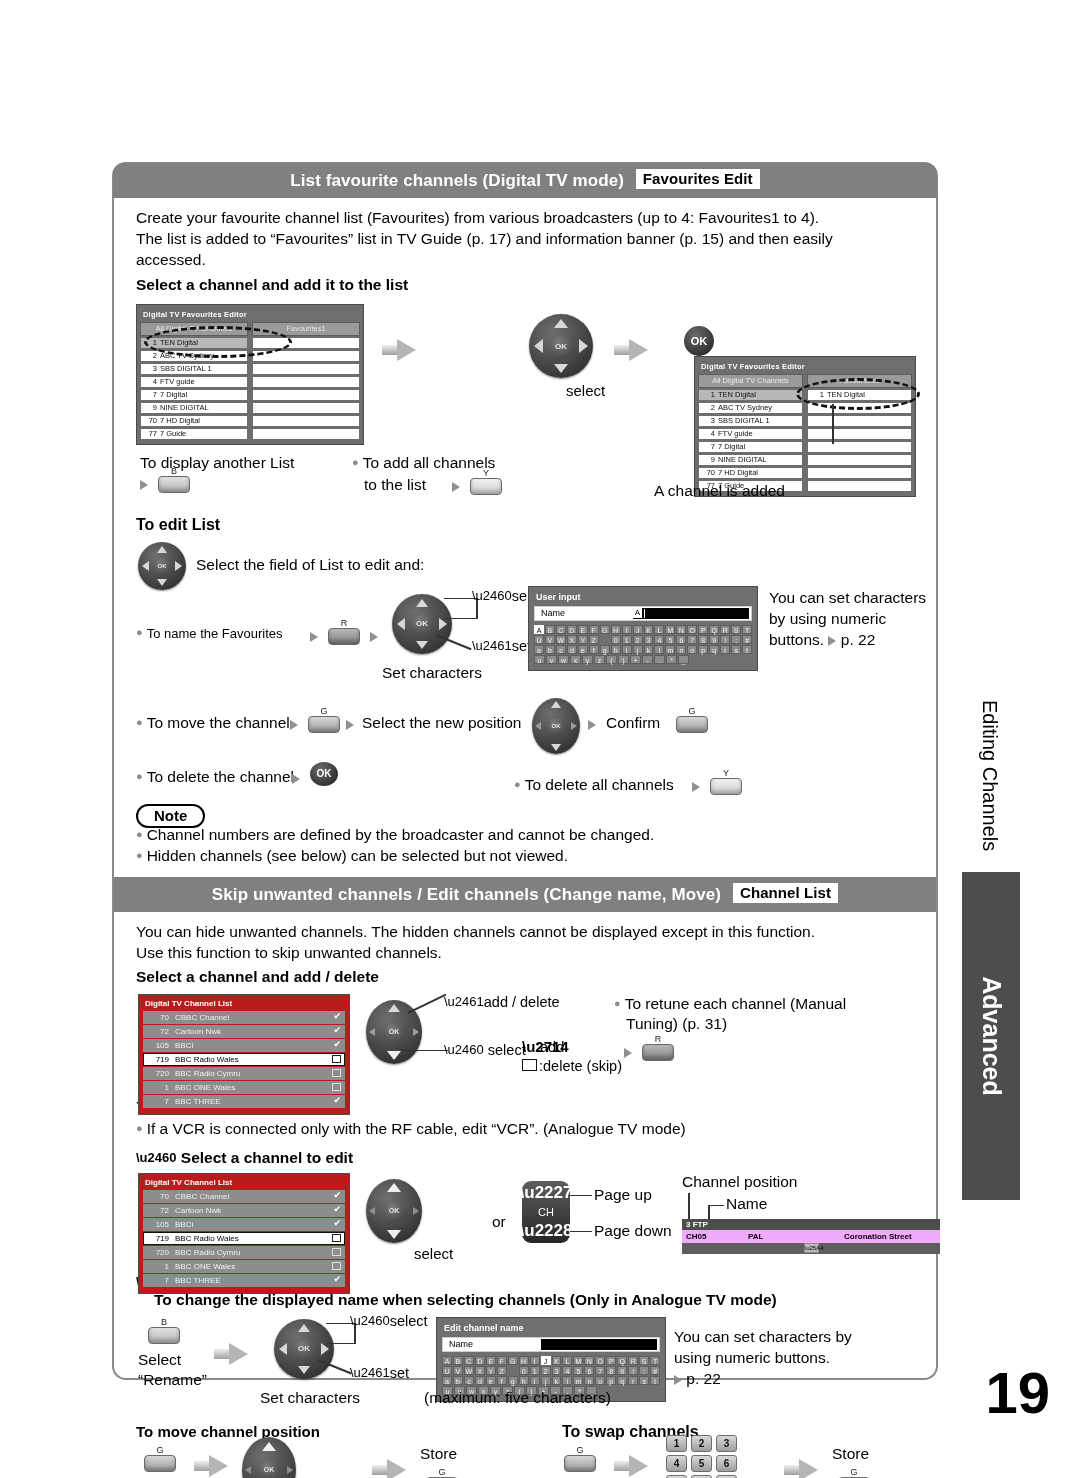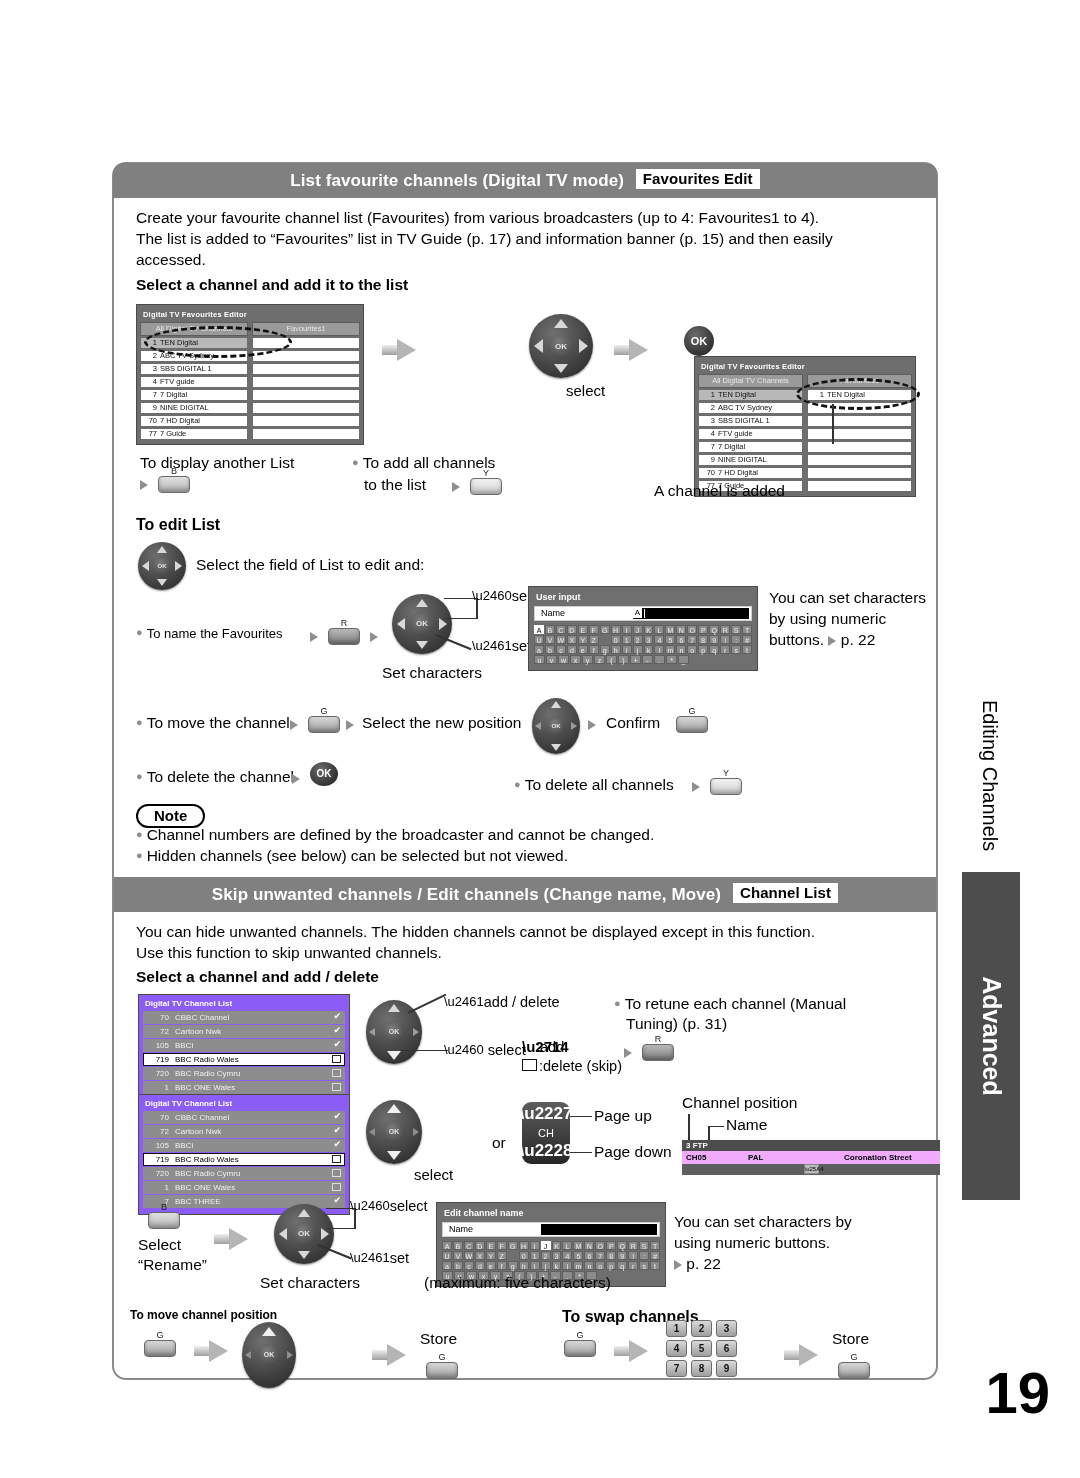--- a/index.html
+++ b/index.html
@@ -26,7 +26,7 @@
   .tv-row .num{display:inline-block;width:14px;text-align:right;margin-right:3px;}
 
   
-  .tv2{background:#8b5cf6;border:1px solid #4a4a4a;padding:3px 4px 5px;box-sizing:border-box;}
+  .tv2{background:#b91c1c;border:1px solid #4a4a4a;padding:3px 4px 5px;box-sizing:border-box;}
   .tv2-title{color:#fff;font-size:8px;font-weight:bold;padding:1px 2px 3px;}
   .tv2-row{display:flex;align-items:center;background:#8d8d8d;color:#f0f0f0;font-size:8px;height:11px;line-height:11px;border:1px solid #8d8d8d;margin-bottom:1px;padding:0 3px;}
   .tv2-row.sel{background:#fff;color:#000;border:1px solid #111;}

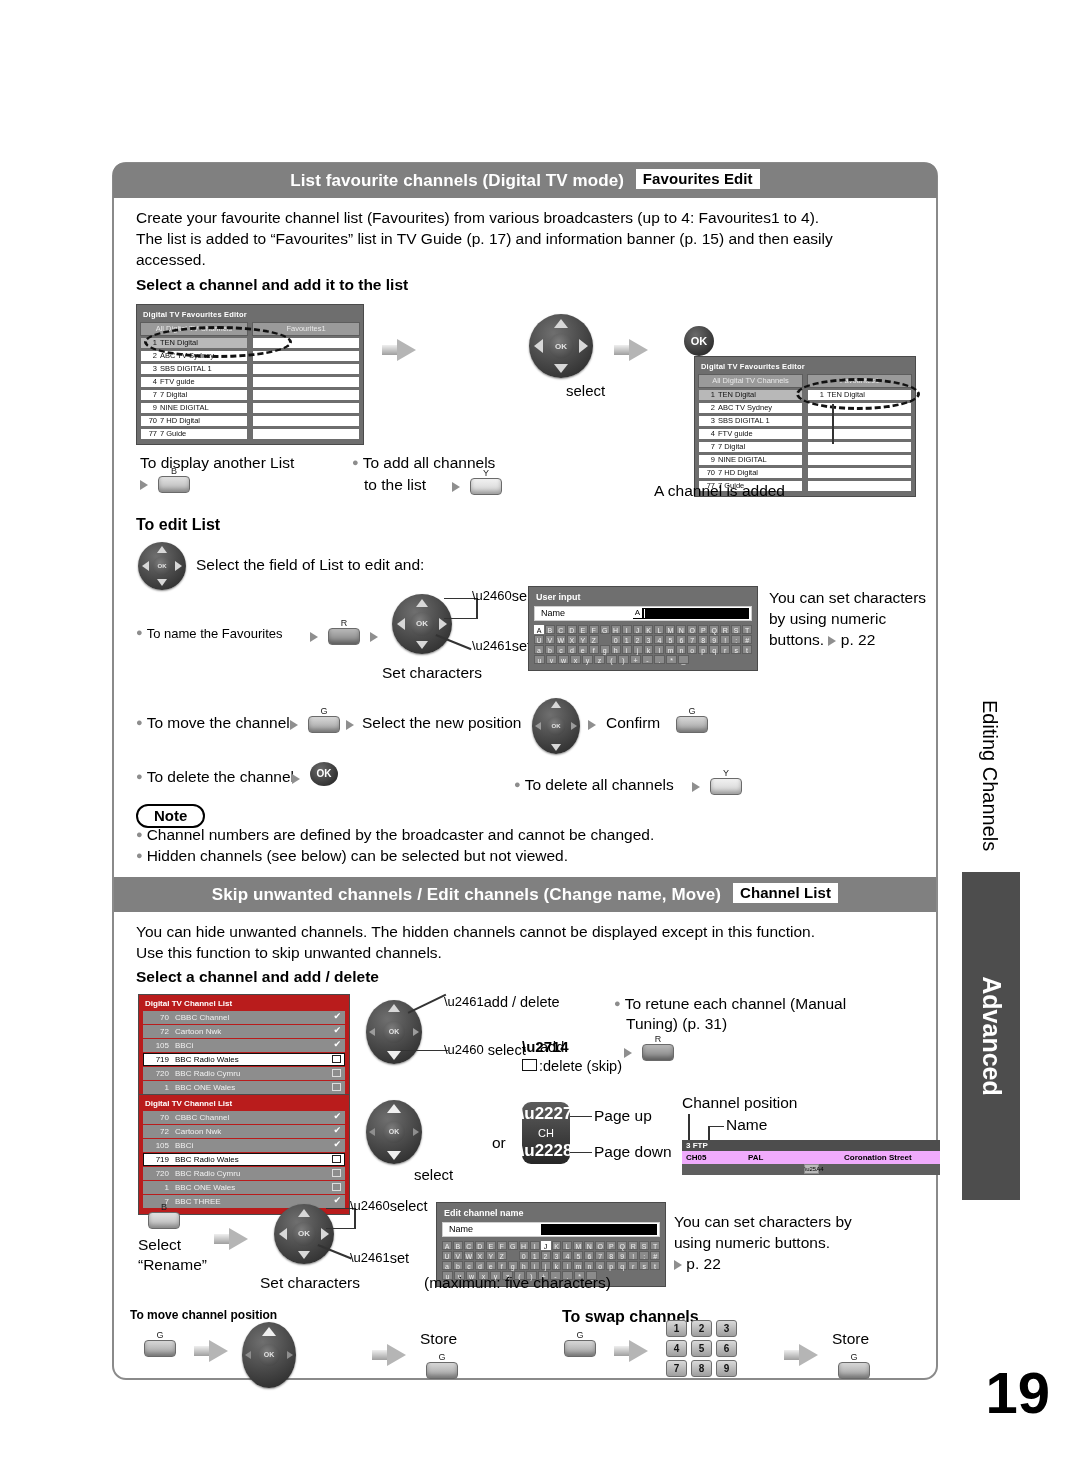--- a/index.html
+++ b/index.html
@@ -505,6 +505,11 @@
       </div>
     </div>
 
+    <div style="padding:0 22px;font-size:15.5px;line-height:1.4;margin-top:6px;">
+      <div>You can edit channels.</div>
+      <div><span class="bullet">If a VCR is connected only with the RF cable, edit “VCR”. (Analogue TV mode)</span></div>
+      <div class="b" style="margin-top:8px;"><span class="circn">\u2460</span> <span>Select a channel to edit</span></div>
+    </div>
 
     <div style="position:relative;height:100px;margin-top:4px;">
       <div class="tv2" style="position:absolute;left:24px;top:0;width:212px;">

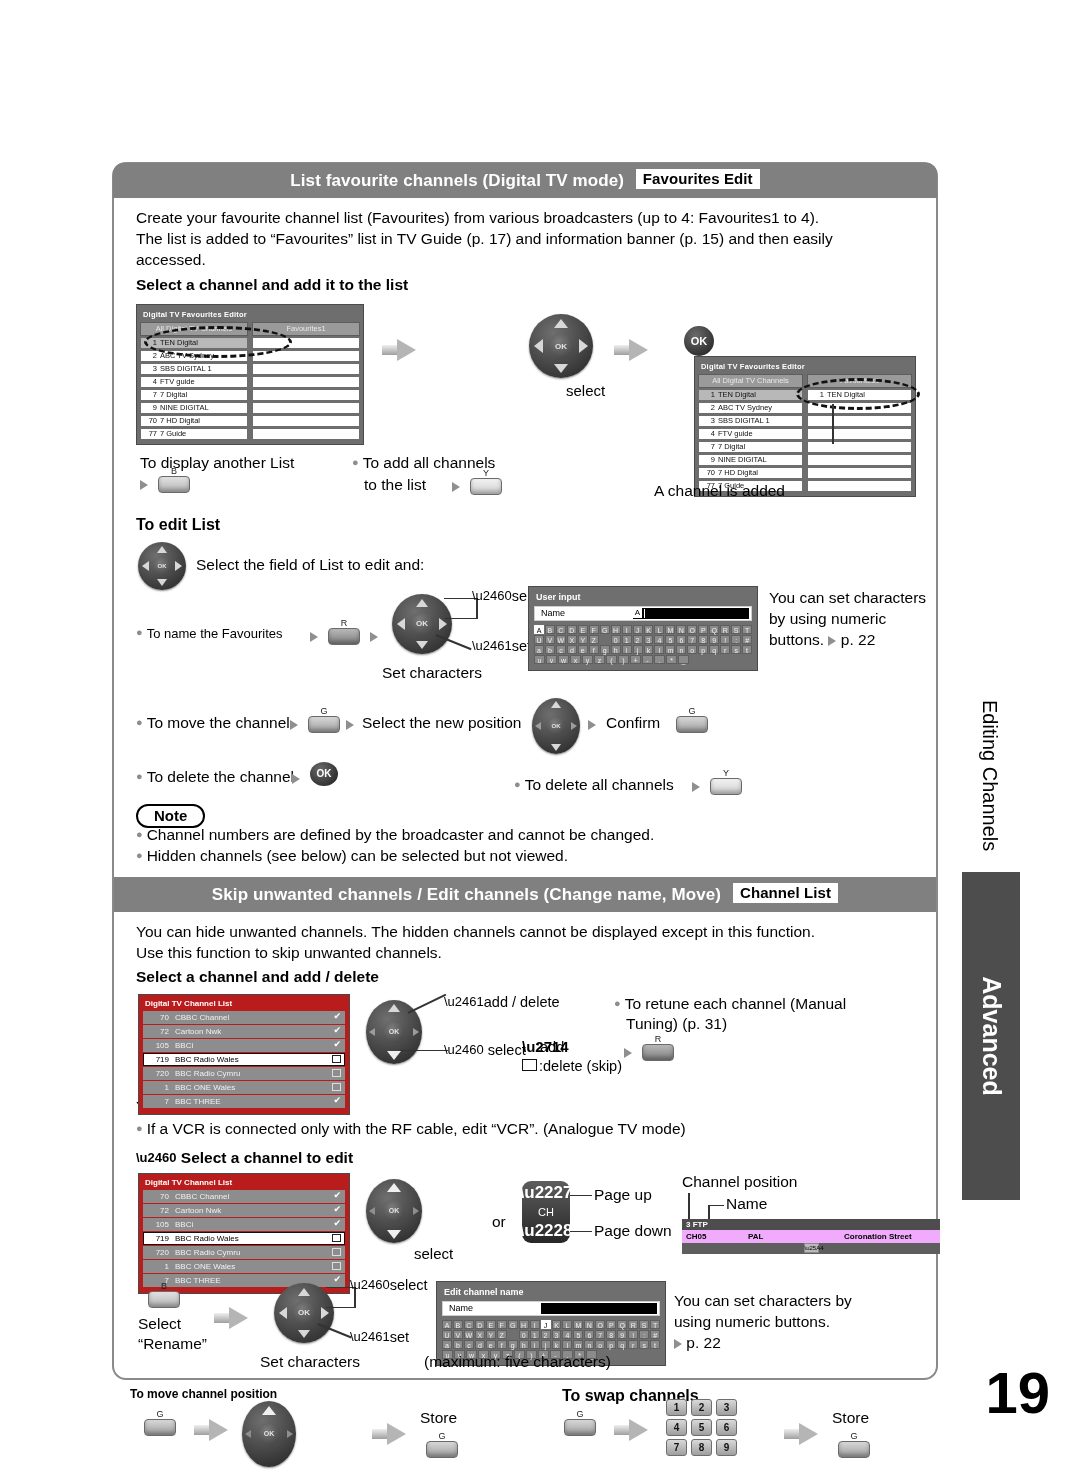--- a/index.html
+++ b/index.html
@@ -593,6 +593,10 @@
       </div>
     </div>
 
+    <div style="padding:0 22px;font-size:15.5px;">
+      <div class="b"><span class="circn">\u2461</span> <span>Edit</span></div>
+      <div class="b" style="margin-left:18px;">To change the displayed name when selecting channels (Only in Analogue TV mode)</div>
+    </div>
 
     <div style="position:relative;height:110px;margin-top:4px;">
       <div class="cbtn" style="position:absolute;left:34px;top:14px;">

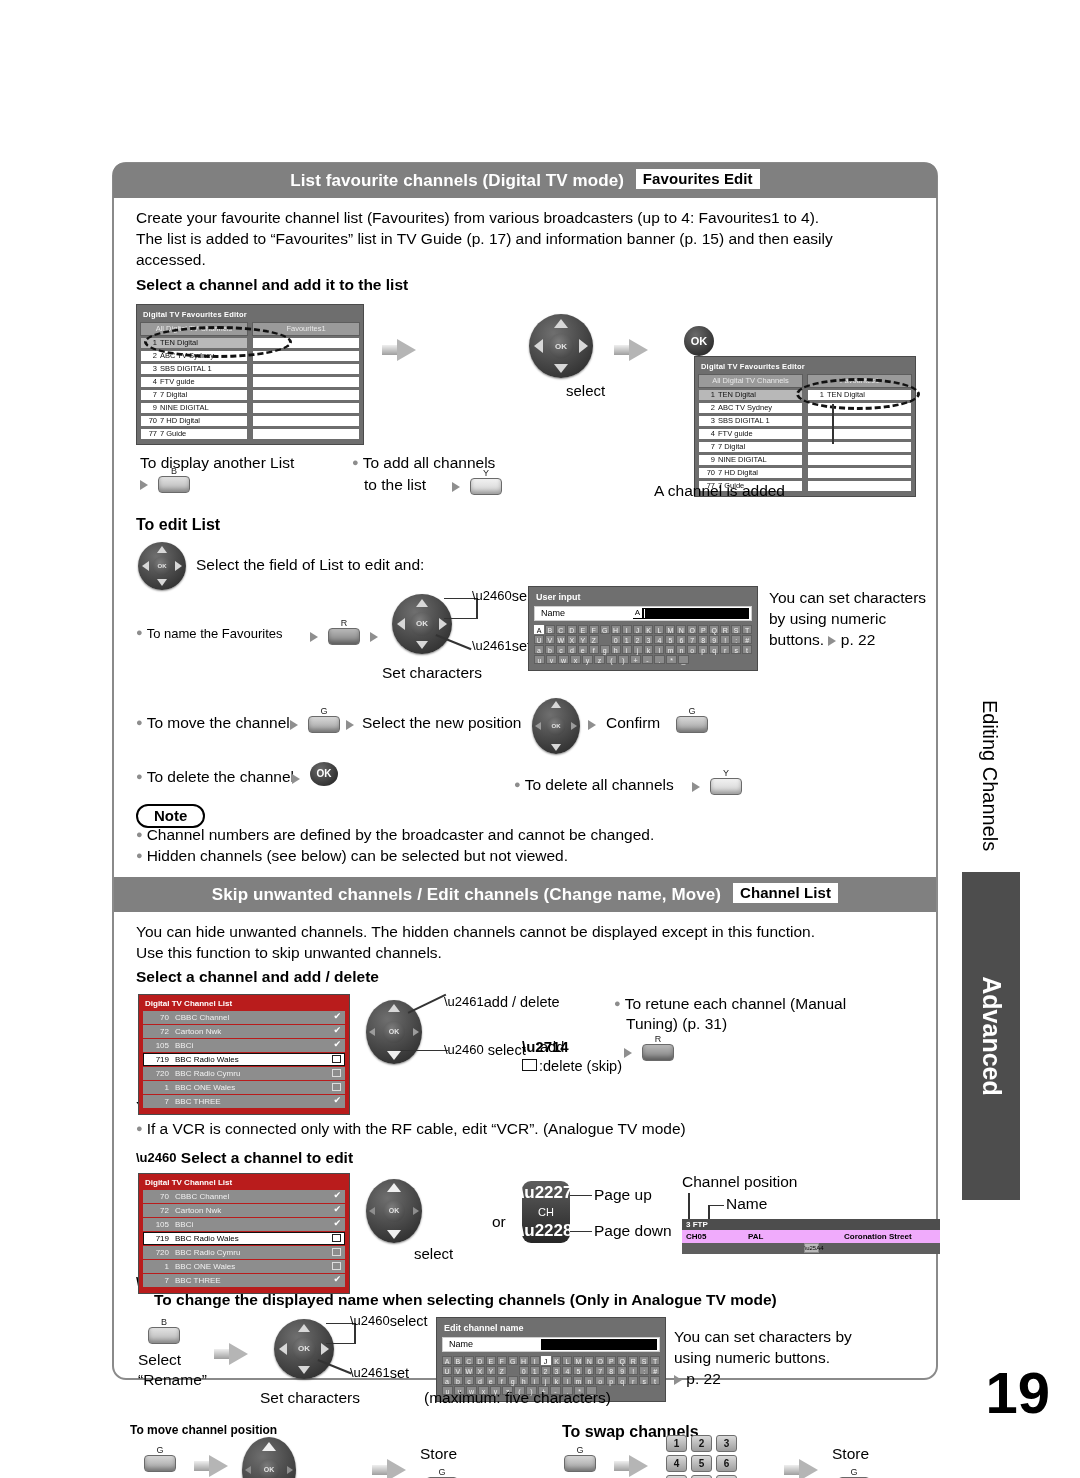--- a/index.html
+++ b/index.html
@@ -727,7 +727,7 @@
     </div>
 
     <div style="position:relative;height:120px;">
-      <div class="b" style="position:absolute;left:16px;top:0;font-size:12px;">To move channel position</div>
+      <div class="b" style="position:absolute;left:22px;top:0;font-size:15px;">To move channel position</div>
       <div class="b" style="position:absolute;left:448px;top:0;font-size:16px;">To swap channels</div>
 
       <div class="cbtn" style="position:absolute;left:30px;top:32px;">

